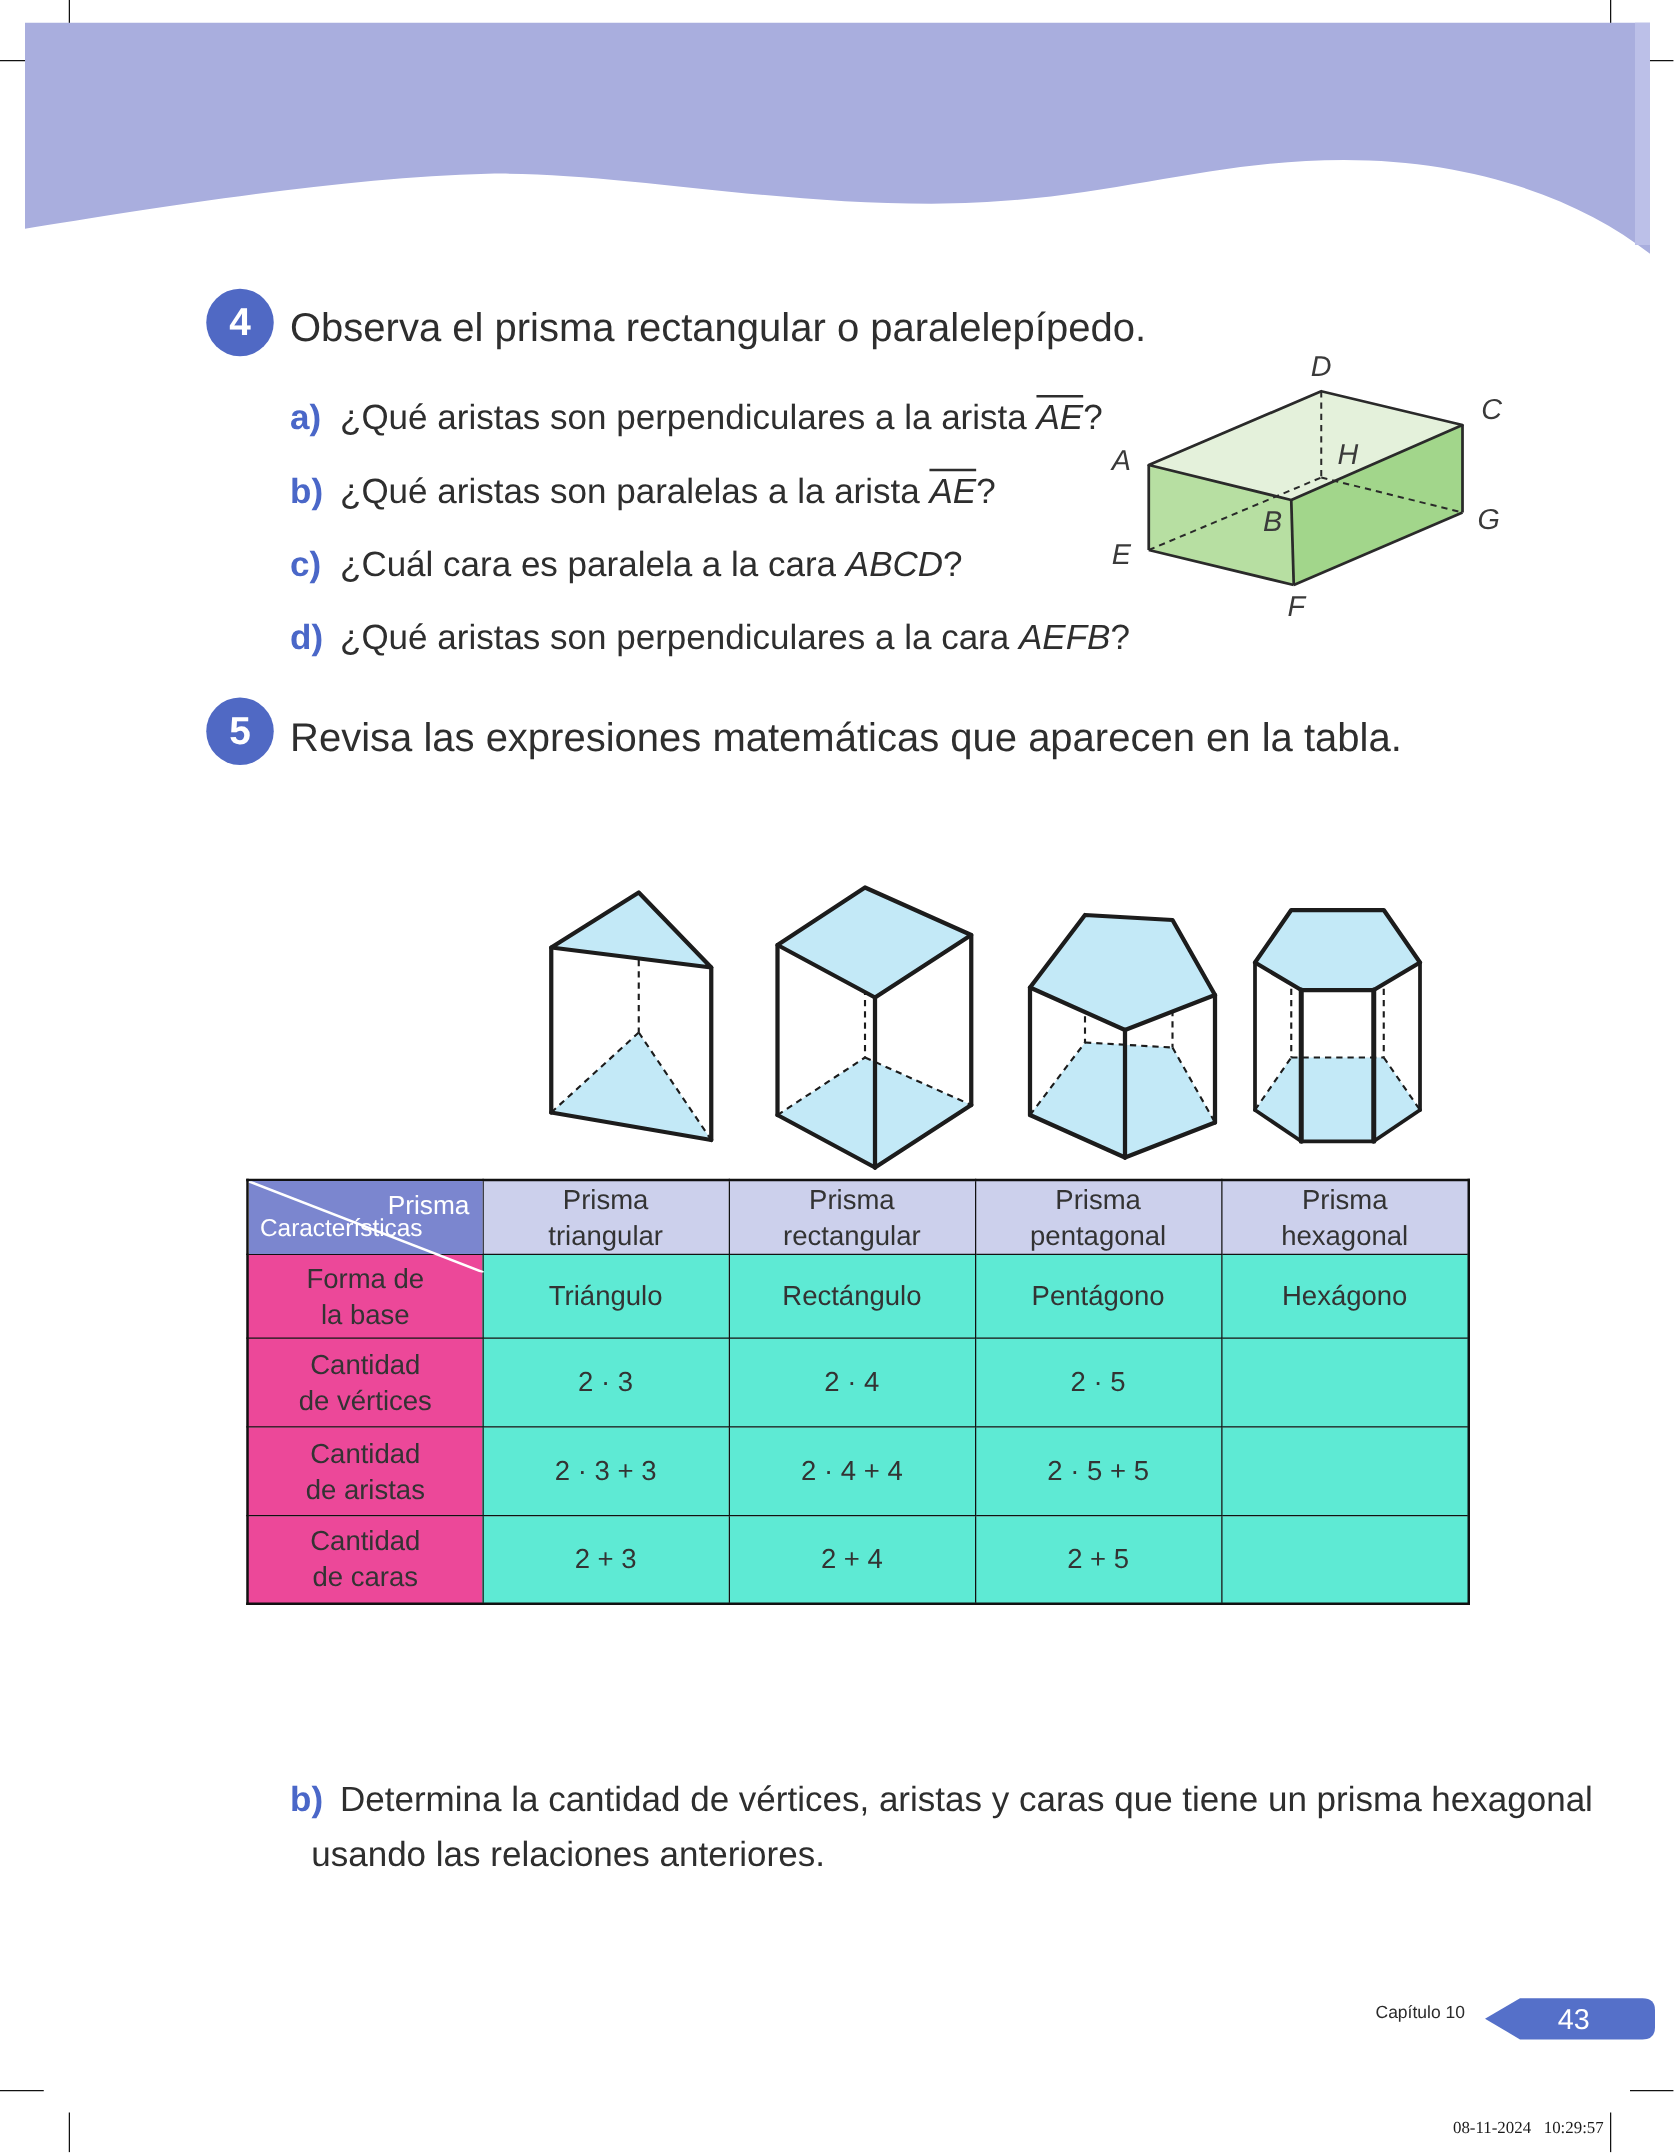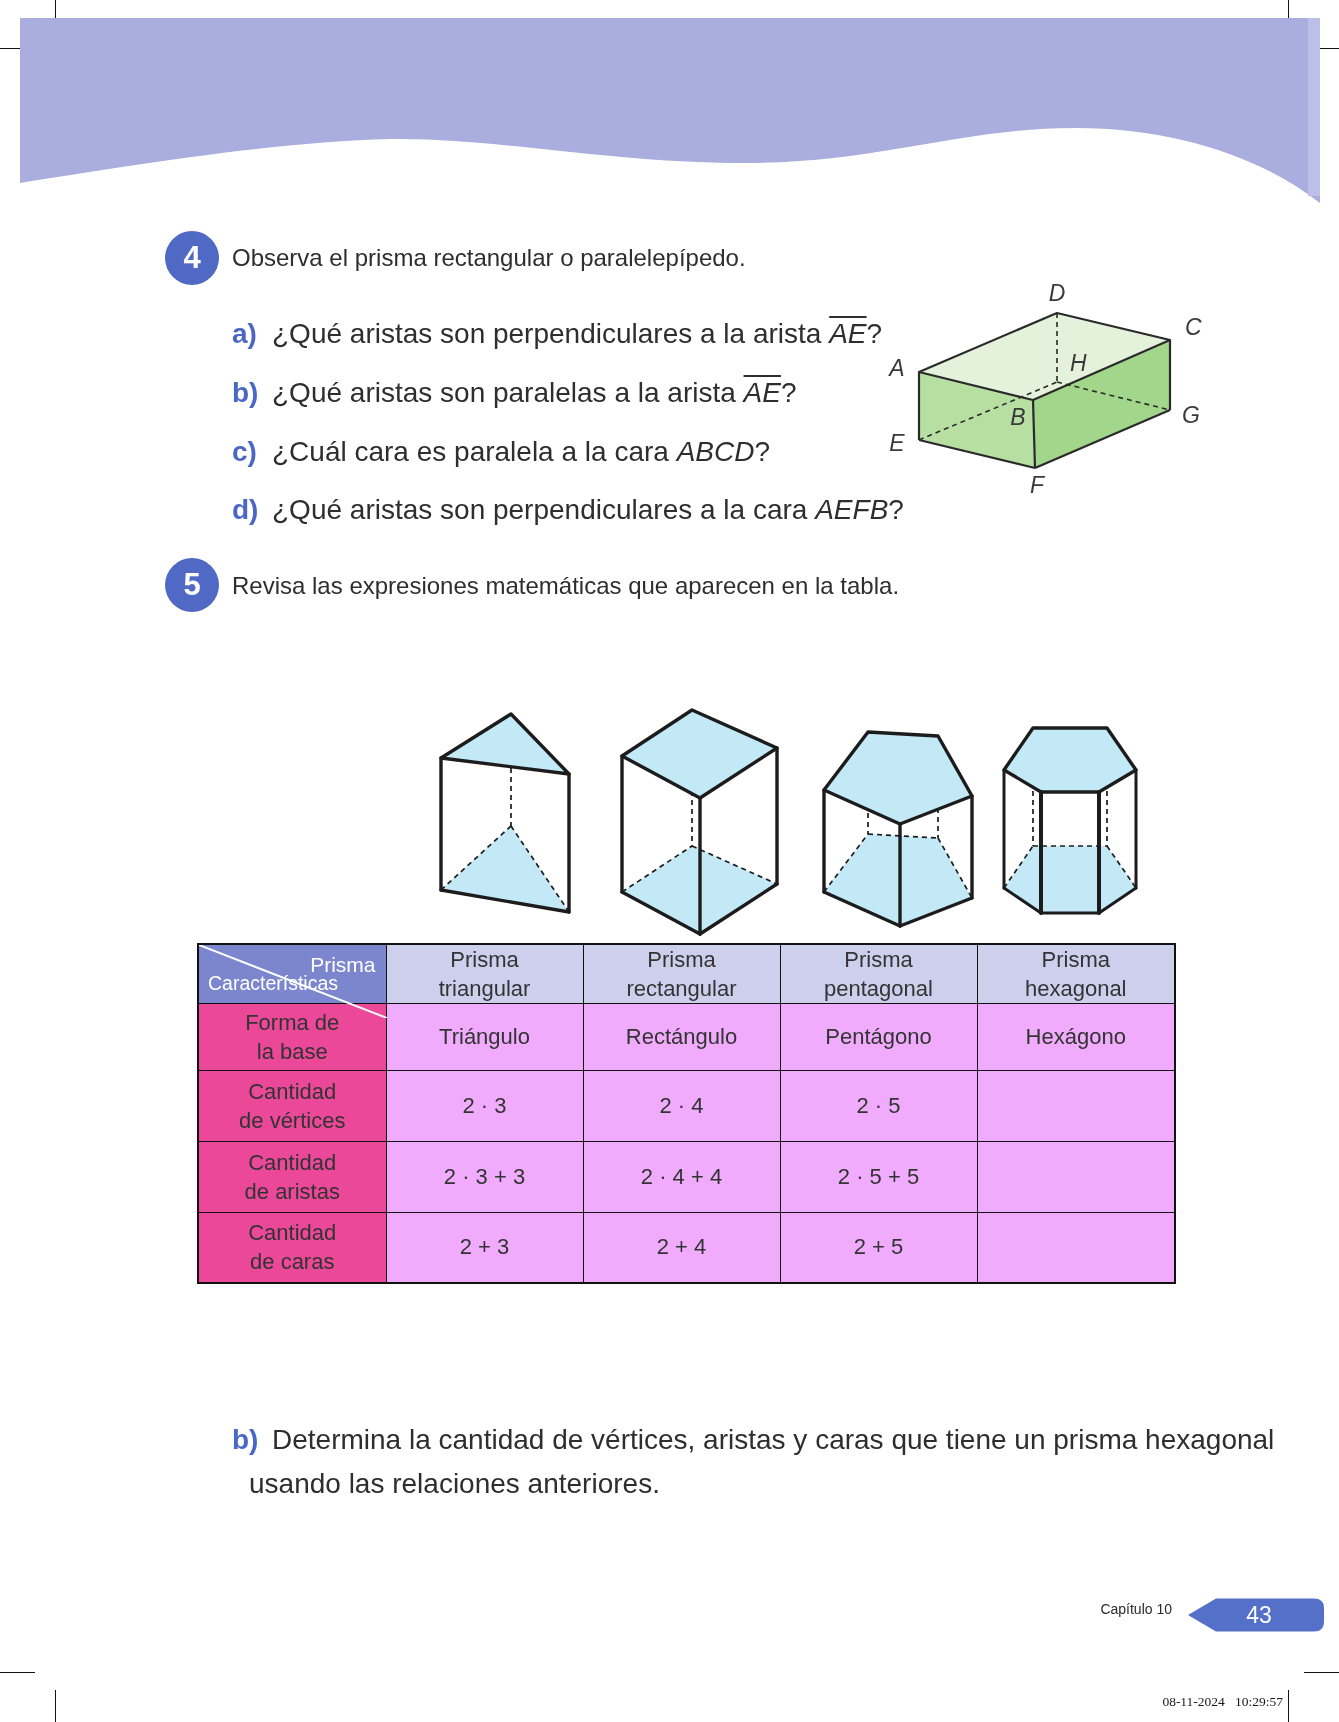--- a/index.html
+++ b/index.html
@@ -10,7 +10,7 @@
   
   .qbadge{position:absolute;width:54px;height:54px;border-radius:50%;background:#5069c4;
           display:flex;align-items:center;justify-content:center;color:#fff;font-size:31px;font-weight:bold;}
-  .prompt{position:absolute;font-size:24px;color:#2e2e2e;}
+  .prompt{position:absolute;font-size:32px;color:#2e2e2e;}
   .item{position:absolute;left:232px;font-size:28px;}
   .ltr{color:#4a67c8;font-weight:bold;display:inline-block;width:40px;}
   .itxt{color:#2e2e2e;}

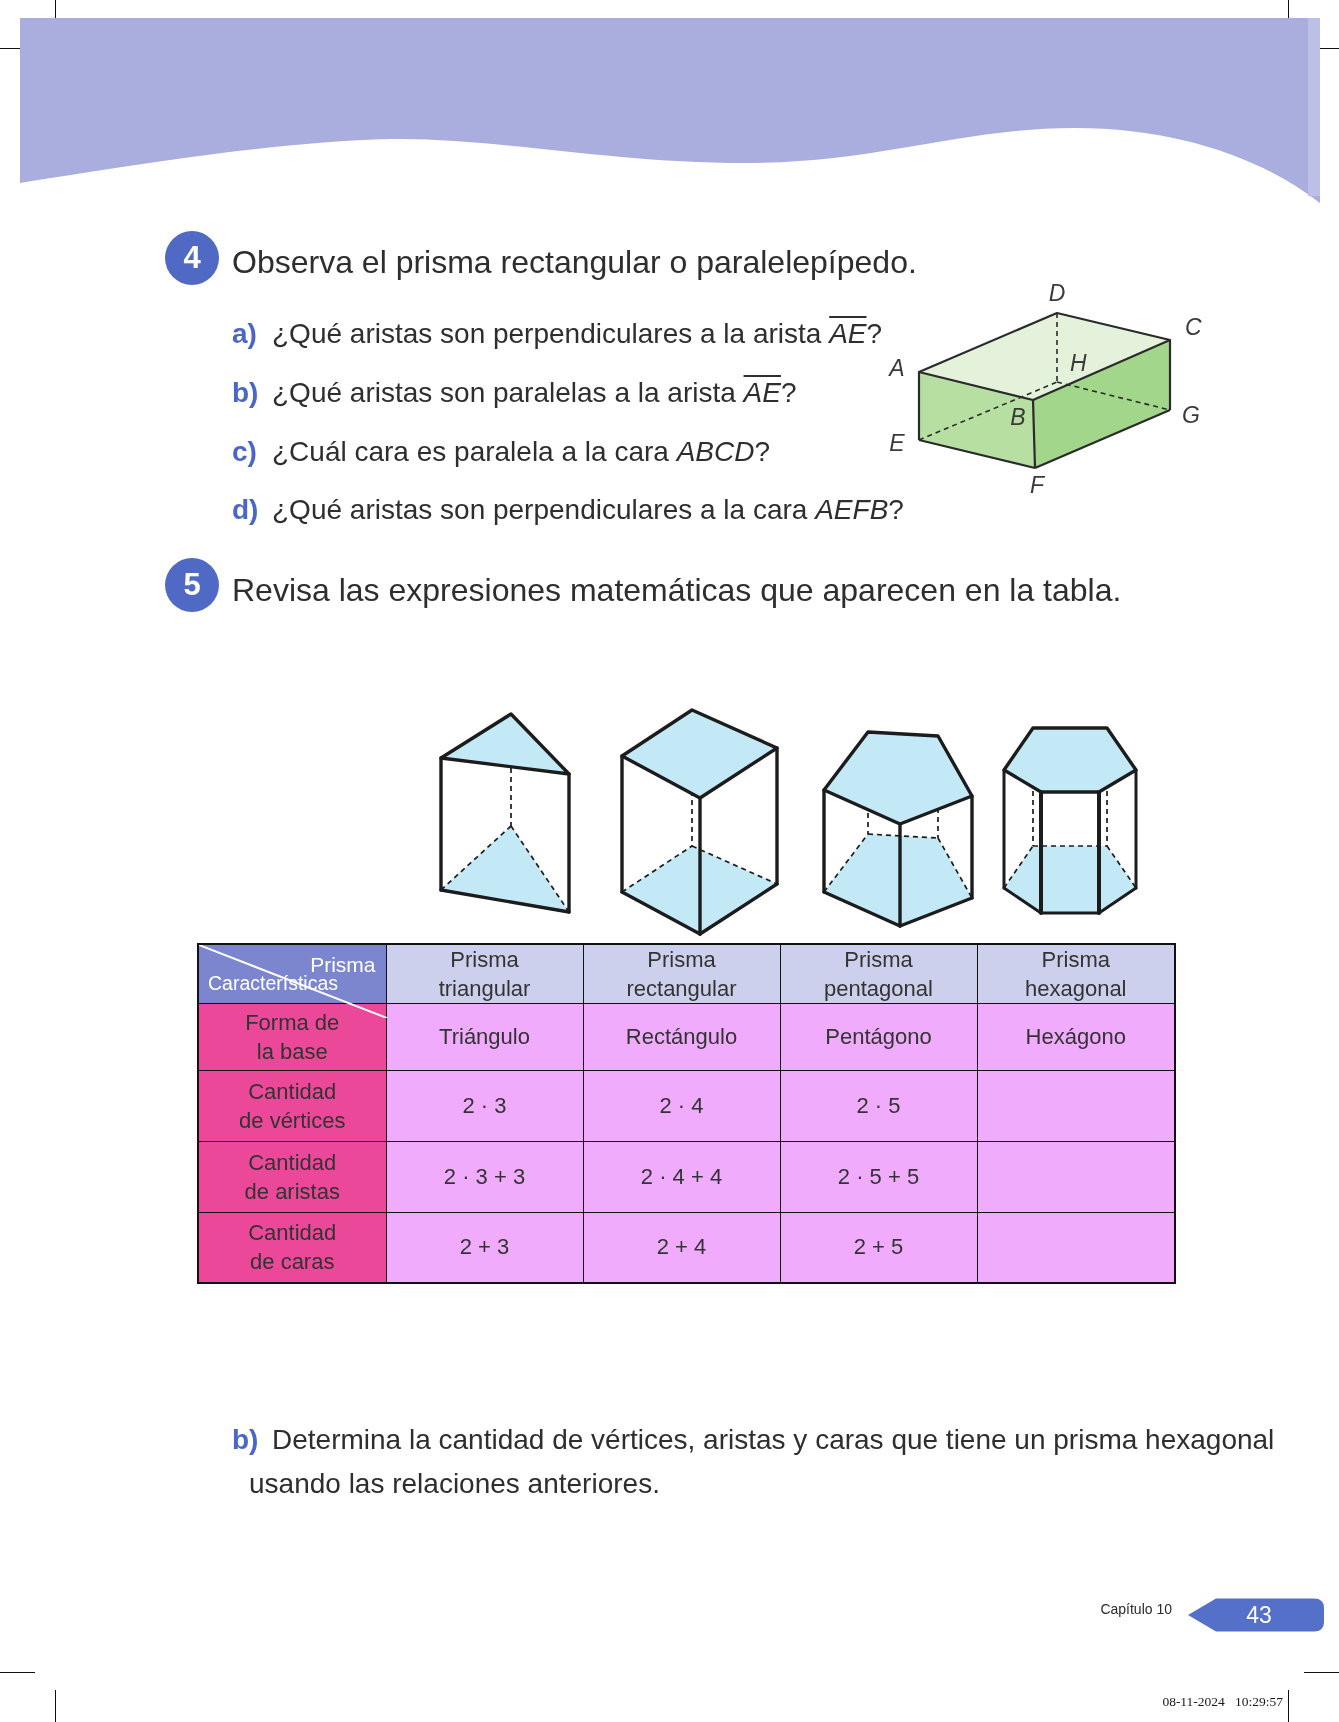--- a/index.html
+++ b/index.html
@@ -24,7 +24,7 @@
   td.rowhead{background:#ec4899;}
   td.colhead{background:#ccd0ec;}
   td.corner{background:#7b86cf;position:relative;}
-  td.datacell{background:#f0abfc;}
+  td.datacell{background:#5eead4;}
   .two-line span{display:block;line-height:29px;}
   .corner-top{position:absolute;top:8px;right:10px;color:#fff;font-size:21px;}
   .corner-bottom{position:absolute;bottom:8px;left:9px;color:#fff;font-size:19.5px;}

